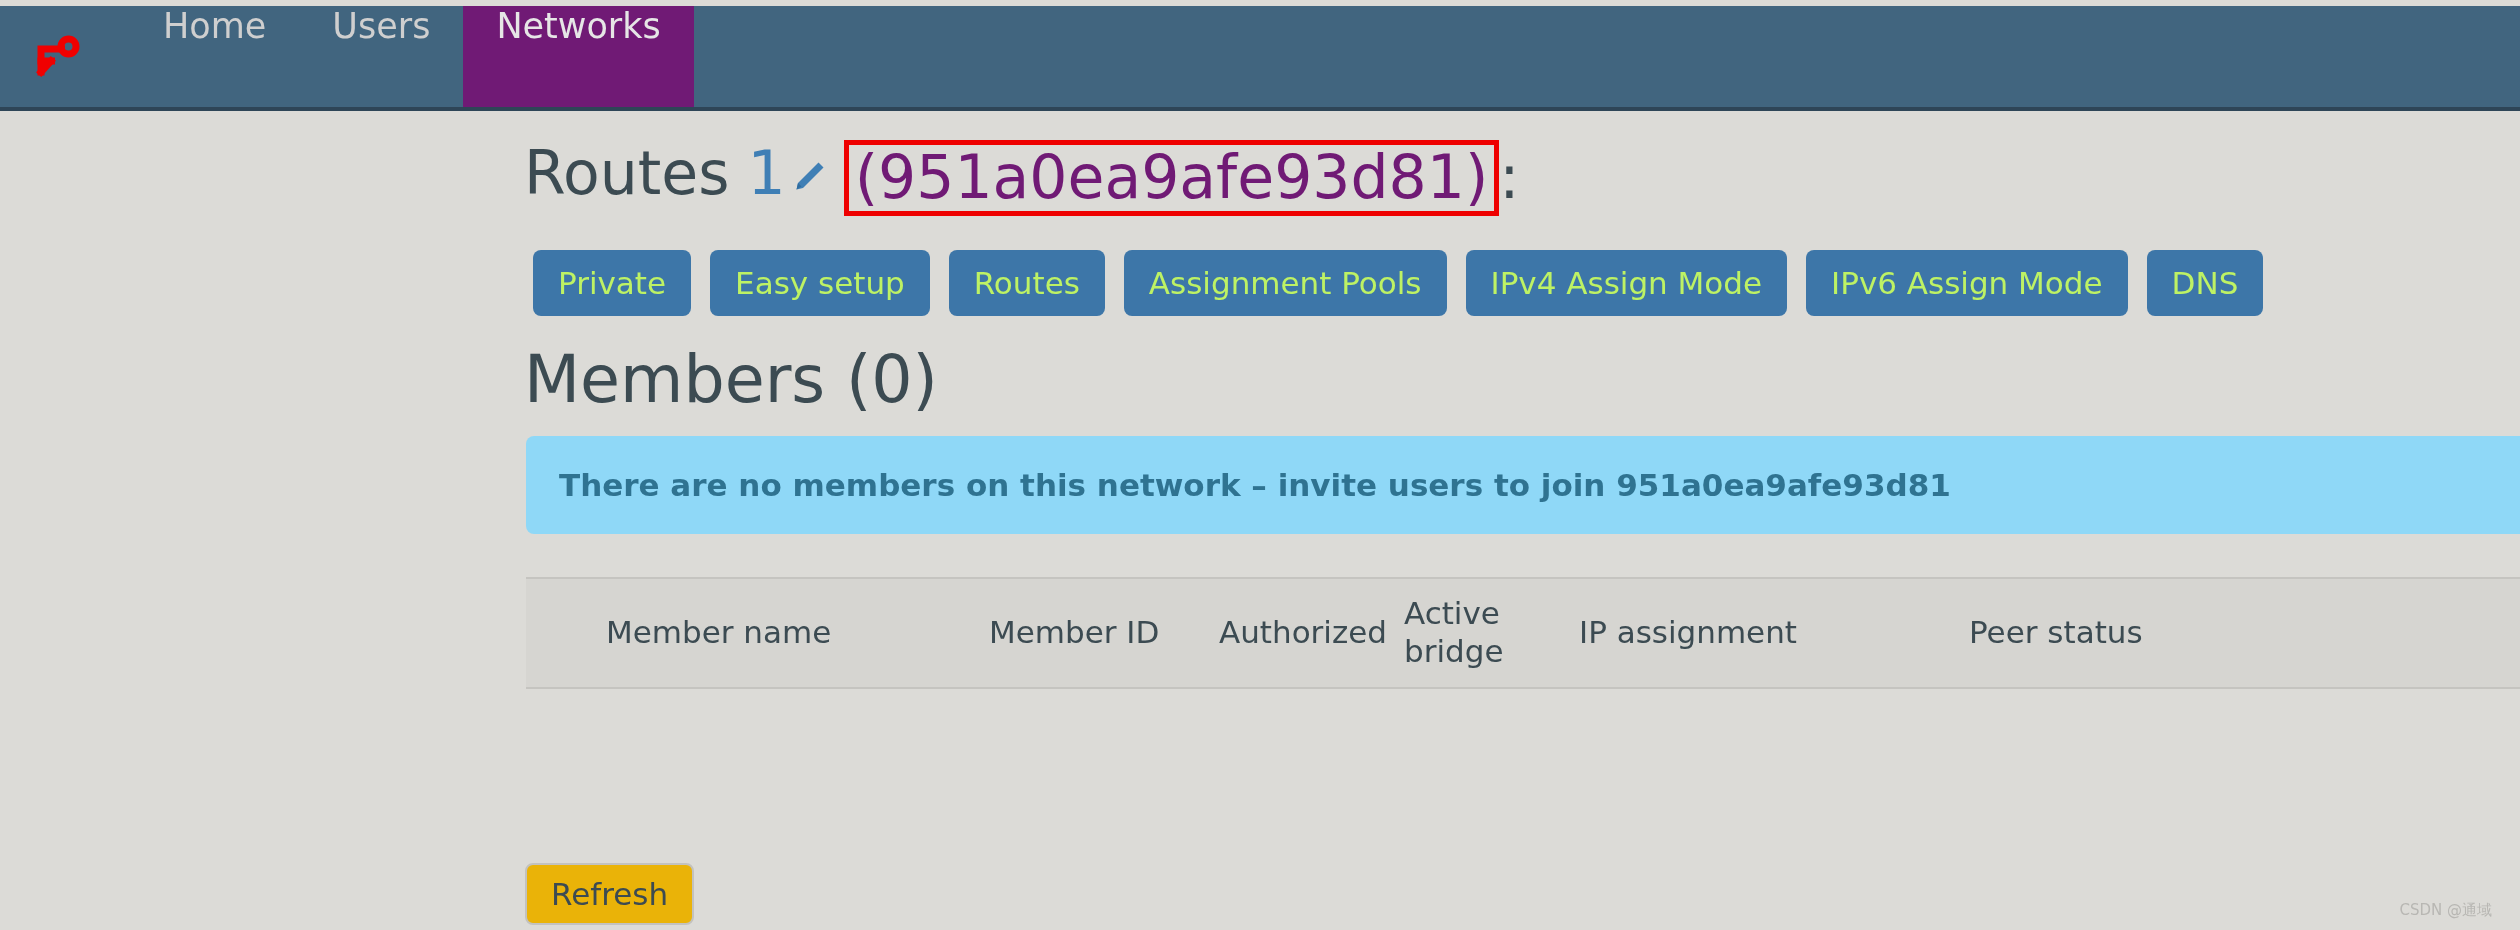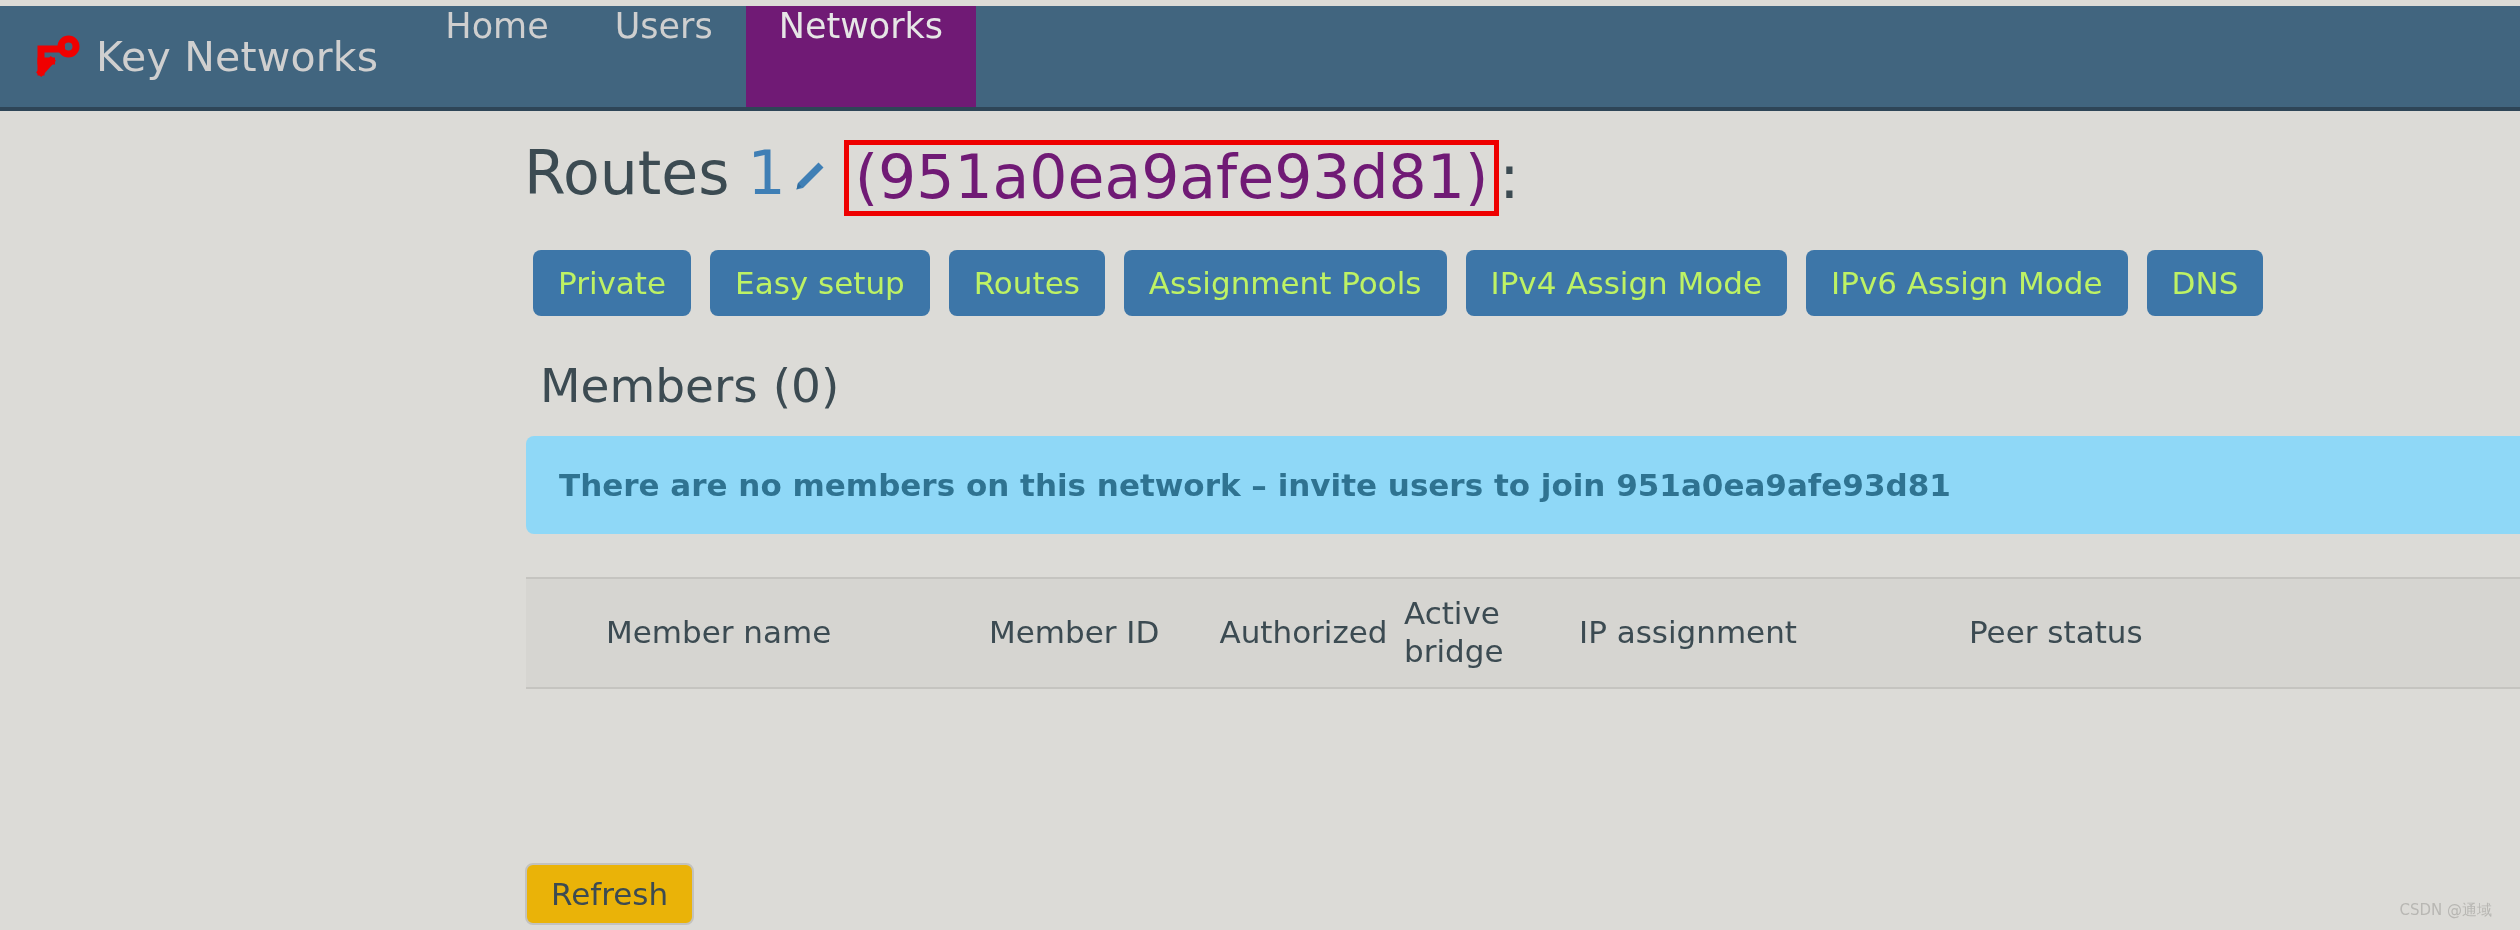--- a/index.html
+++ b/index.html
@@ -238,7 +238,6 @@
         </g>
       </svg>
     </span>
-    <span>Key Networks</span>
   </div>
 
   <div class="nav-item">

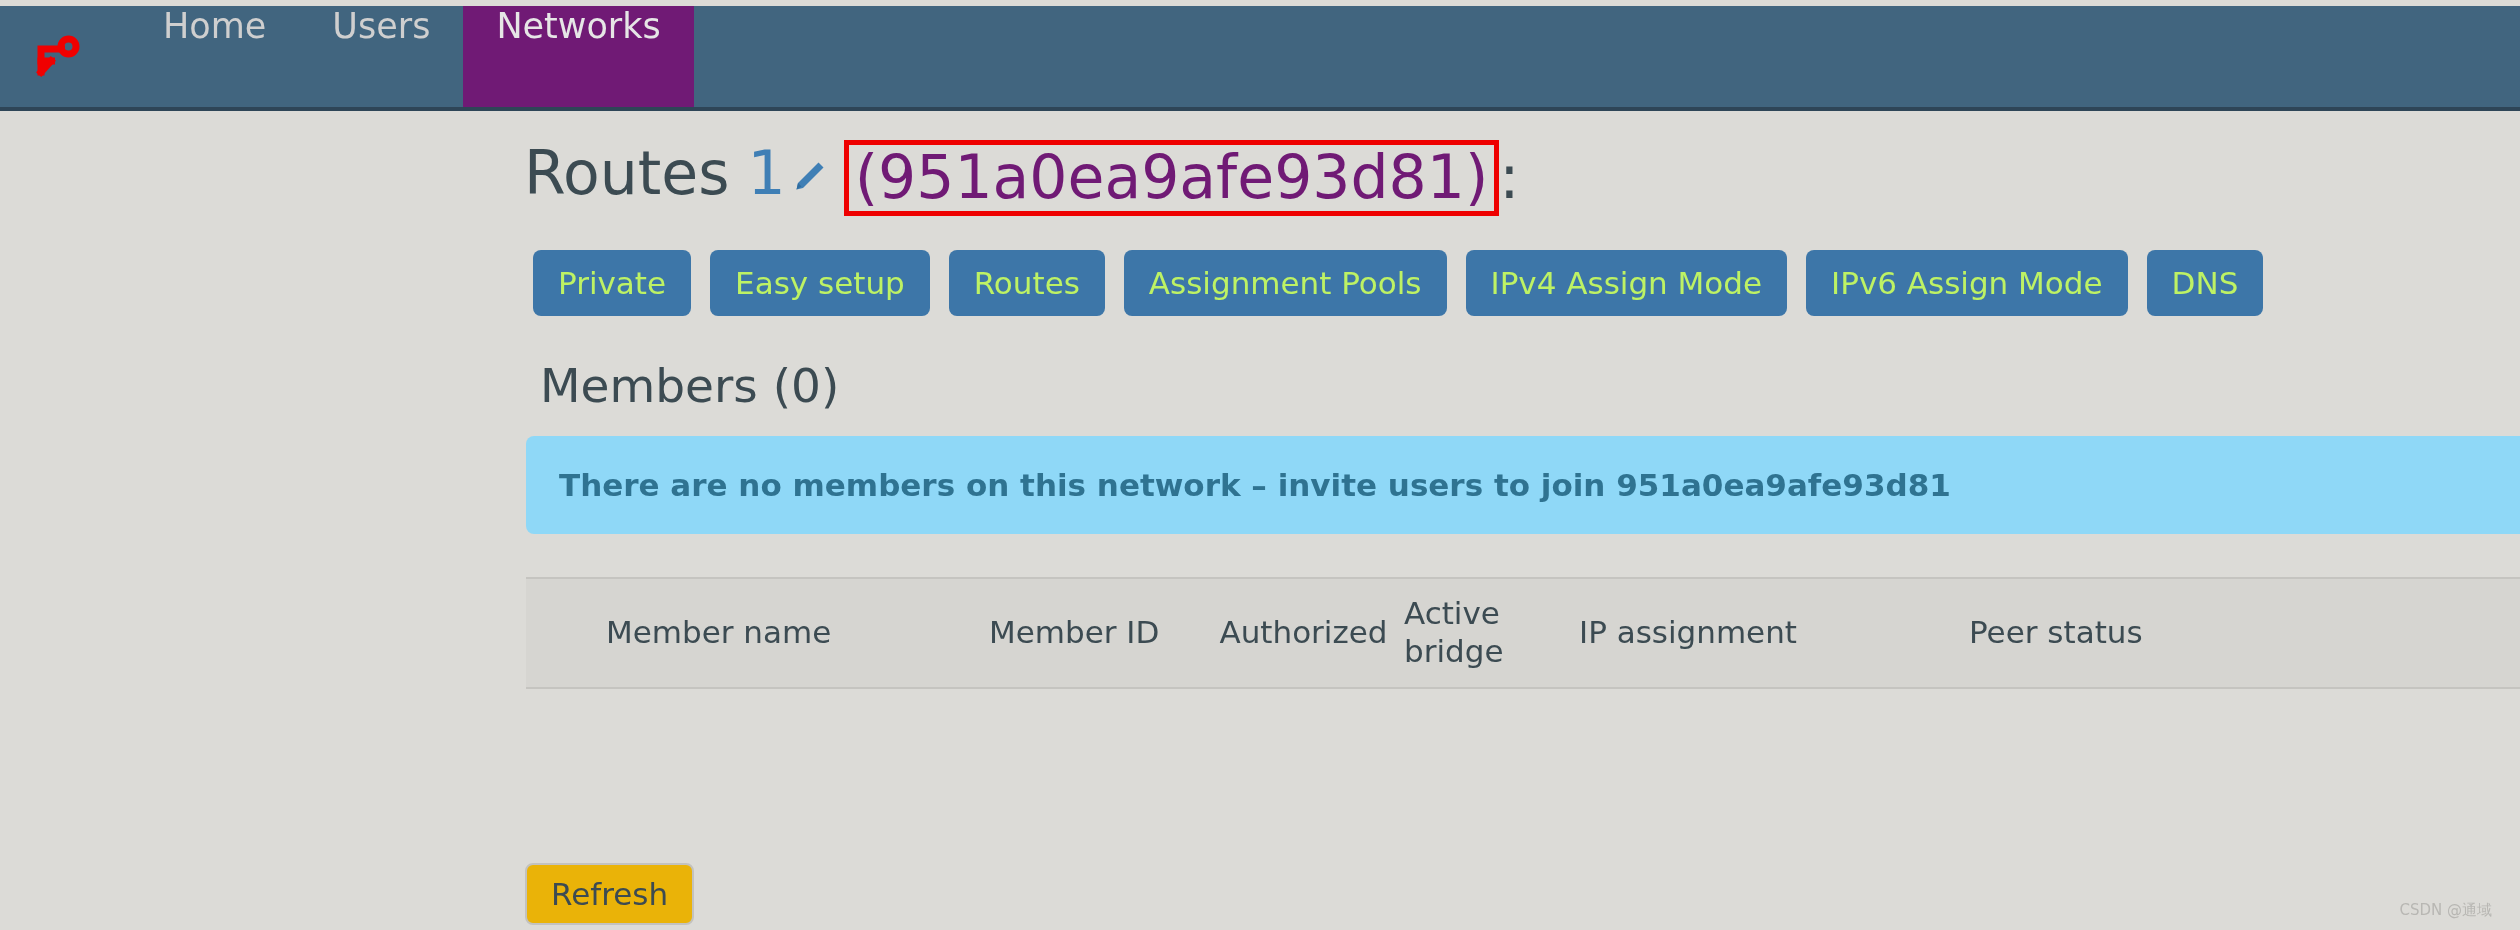--- a/index.html
+++ b/index.html
@@ -137,10 +137,10 @@
     position: absolute;
     left: 524px;
     top: 231px;
-    font-size: 47px;
+    font-size: 65px;
     color: #3c4b52;
     font-weight: normal;
-    margin: 16px;
+    margin: 0;
     white-space: nowrap;
   }
 

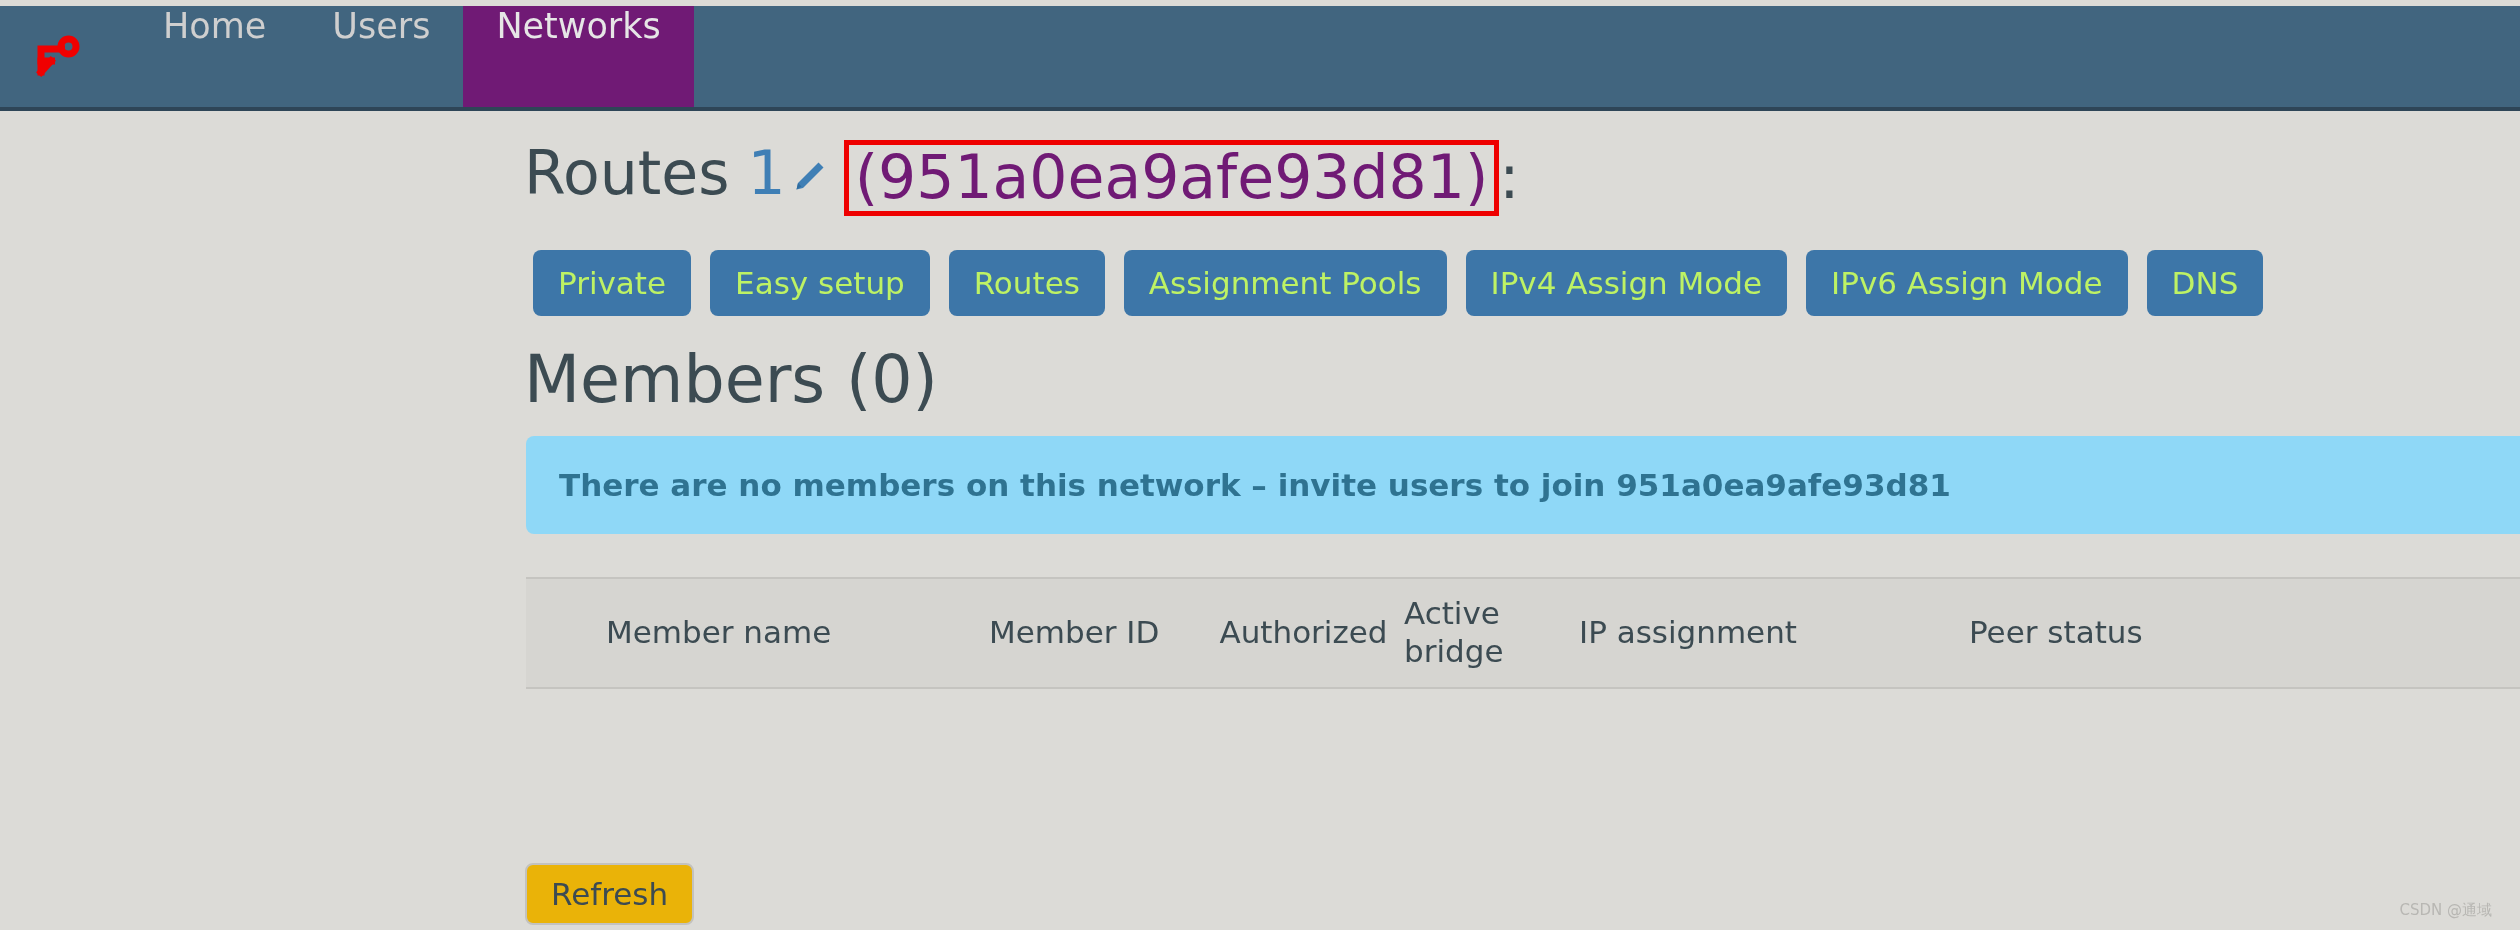--- a/index.html
+++ b/index.html
@@ -190,7 +190,7 @@
   }
   .col-name    { width: 455px; padding-left: 80px; }
   .col-id      { width: 230px; }
-  .col-auth    { width: 185px; text-align: center; }
+  .col-auth    { width: 185px; }
   .col-bridge  { width: 175px; }
   .col-ip      { width: 390px; }
   .col-peer    { width: 330px; }

